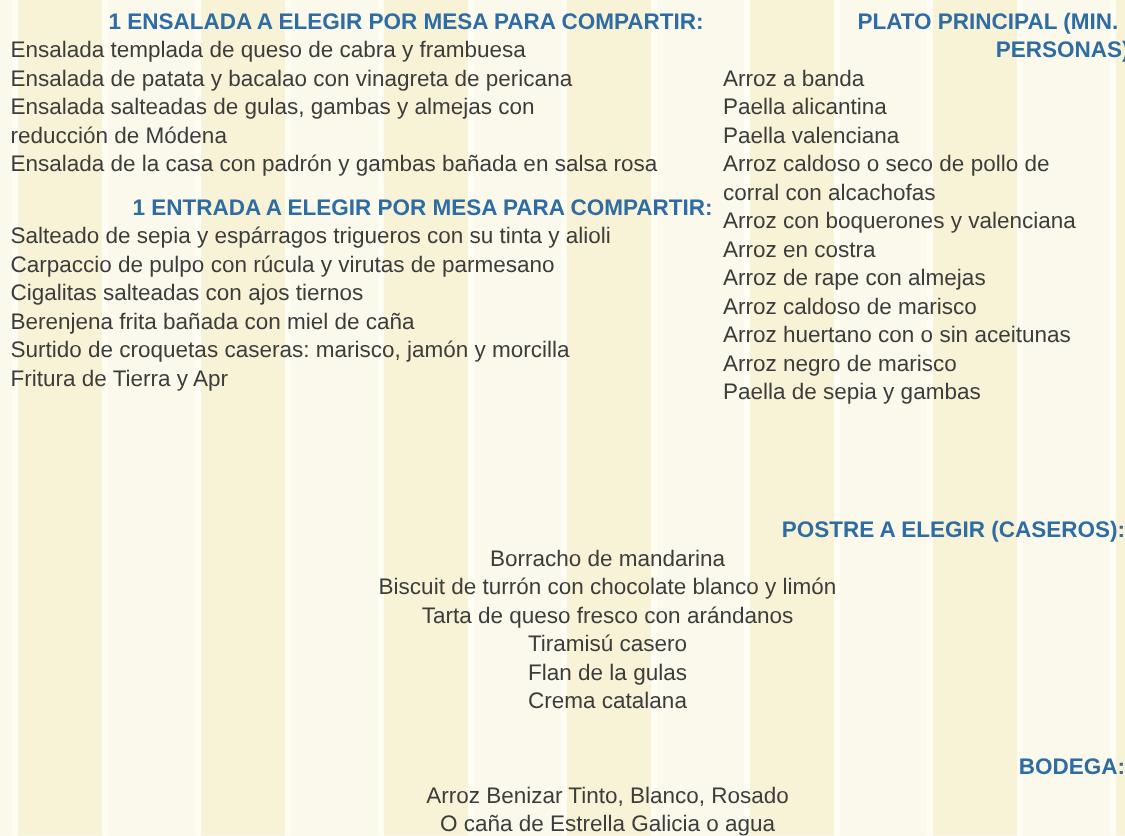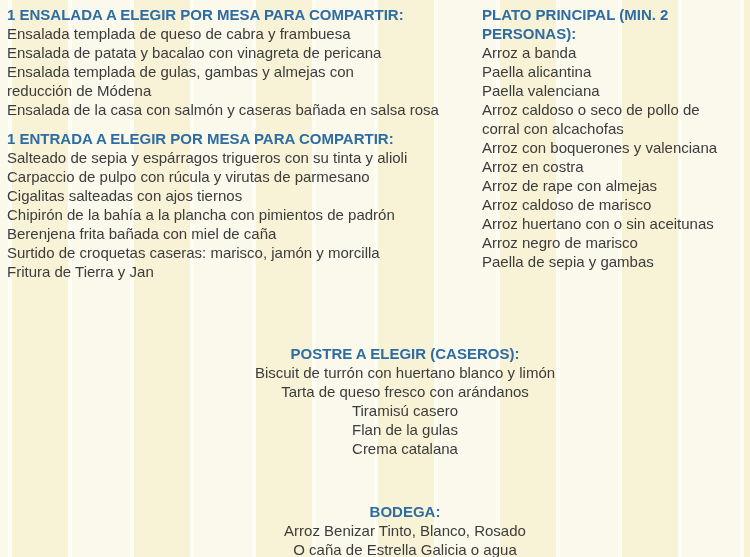--- a/index.html
+++ b/index.html
@@ -24,6 +24,7 @@
   .menu-section .section-title {
     font-weight: bold;
     color: #2E6CA4;
+    text-align: right;
   }
   .menu-line { white-space: nowrap; }
   #section-ensaladas { left: 7px;  top: 5px;   width: 462px; }

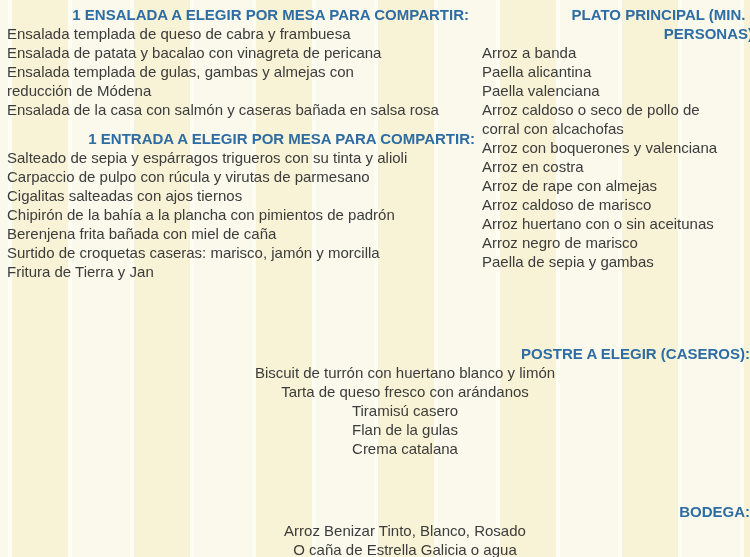--- a/index.html
+++ b/index.html
@@ -42,7 +42,7 @@
 
   <div class="menu-line">Ensalada templada de queso de cabra y frambuesa</div>
       <div class="menu-line">Ensalada de patata y bacalao con vinagreta de pericana</div>
-      <div class="menu-line">Ensalada templada de gulas, gambas y almejas con</div>
+      <div class="menu-line">Ensalada salteadas de gulas, gambas y almejas con</div>
       <div class="menu-line">reducción de Módena</div>
       <div class="menu-line">Ensalada de la casa con salmón y caseras bañada en salsa rosa</div>
     </div>

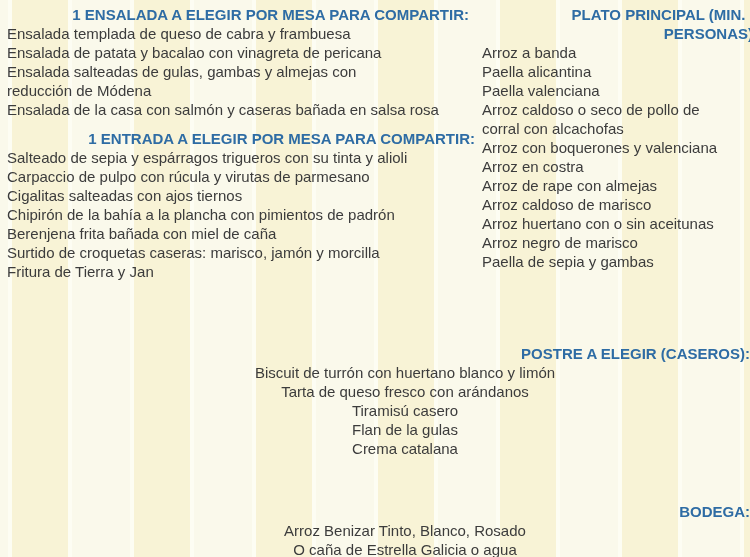--- a/index.html
+++ b/index.html
@@ -44,7 +44,7 @@
       <div class="menu-line">Ensalada de patata y bacalao con vinagreta de pericana</div>
       <div class="menu-line">Ensalada salteadas de gulas, gambas y almejas con</div>
       <div class="menu-line">reducción de Módena</div>
-      <div class="menu-line">Ensalada de la casa con salmón y caseras bañada en salsa rosa</div>
+      <div class="menu-line">Ensalada de la casa con padrón y gambas bañada en salsa rosa</div>
     </div>
 </div>
 

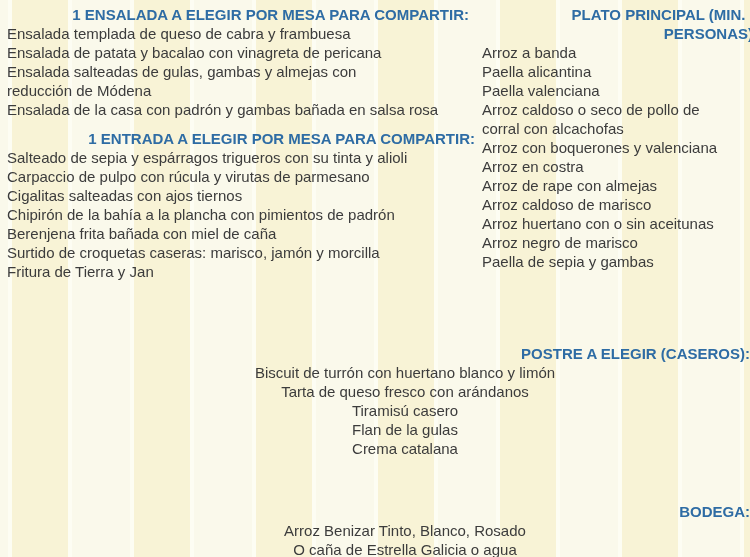--- a/index.html
+++ b/index.html
@@ -55,7 +55,6 @@
   <div class="menu-line">Salteado de sepia y espárragos trigueros con su tinta y alioli</div>
       <div class="menu-line">Carpaccio de pulpo con rúcula y virutas de parmesano</div>
       <div class="menu-line">Cigalitas salteadas con ajos tiernos</div>
-      <div class="menu-line">Chipirón de la bahía a la plancha con pimientos de padrón</div>
       <div class="menu-line">Berenjena frita bañada con miel de caña</div>
       <div class="menu-line">Surtido de croquetas caseras: marisco, jamón y morcilla</div>
       <div class="menu-line">Fritura de Tierra y Jan</div>

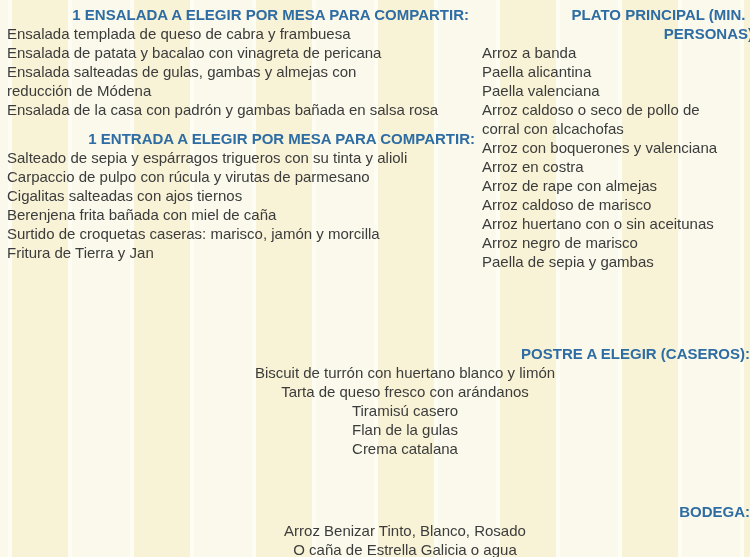--- a/index.html
+++ b/index.html
@@ -57,7 +57,7 @@
       <div class="menu-line">Cigalitas salteadas con ajos tiernos</div>
       <div class="menu-line">Berenjena frita bañada con miel de caña</div>
       <div class="menu-line">Surtido de croquetas caseras: marisco, jamón y morcilla</div>
-      <div class="menu-line">Fritura de Tierra y Jan</div>
+      <div class="menu-line">Fritura de Tierra y Apr</div>
     </div>
 </div>
 

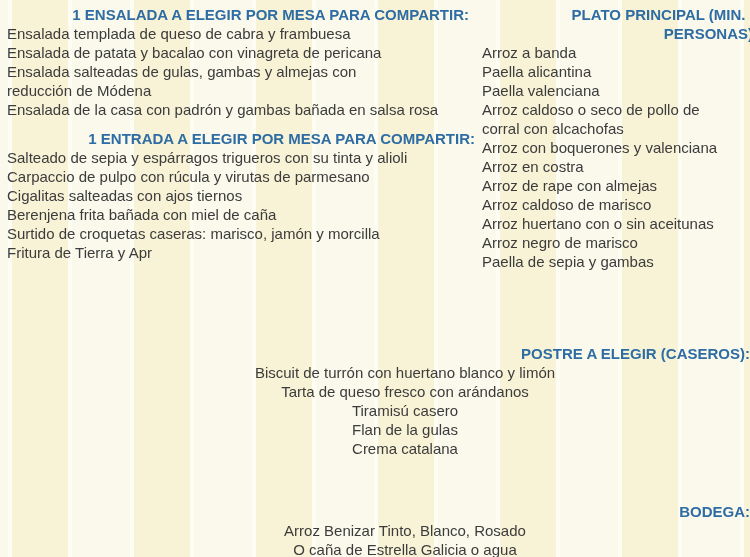--- a/index.html
+++ b/index.html
@@ -84,6 +84,7 @@
   <div class="section-title">POSTRE A ELEGIR (CASEROS):</div>
   <div>
 
+  <div class="menu-line">Borracho de mandarina</div>
       <div class="menu-line">Biscuit de turrón con huertano blanco y limón</div>
       <div class="menu-line">Tarta de queso fresco con arándanos</div>
       <div class="menu-line">Tiramisú casero</div>

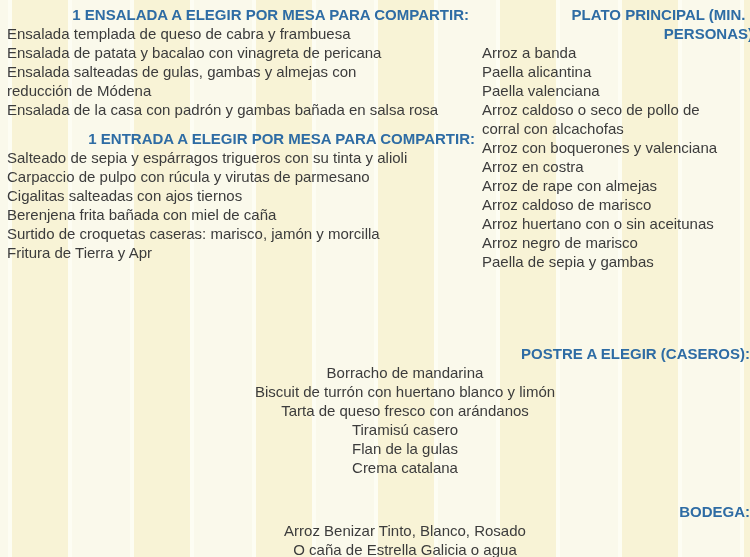--- a/index.html
+++ b/index.html
@@ -85,7 +85,7 @@
   <div>
 
   <div class="menu-line">Borracho de mandarina</div>
-      <div class="menu-line">Biscuit de turrón con huertano blanco y limón</div>
+      <div class="menu-line">Biscuit de turrón con chocolate blanco y limón</div>
       <div class="menu-line">Tarta de queso fresco con arándanos</div>
       <div class="menu-line">Tiramisú casero</div>
       <div class="menu-line">Flan de la gulas</div>

